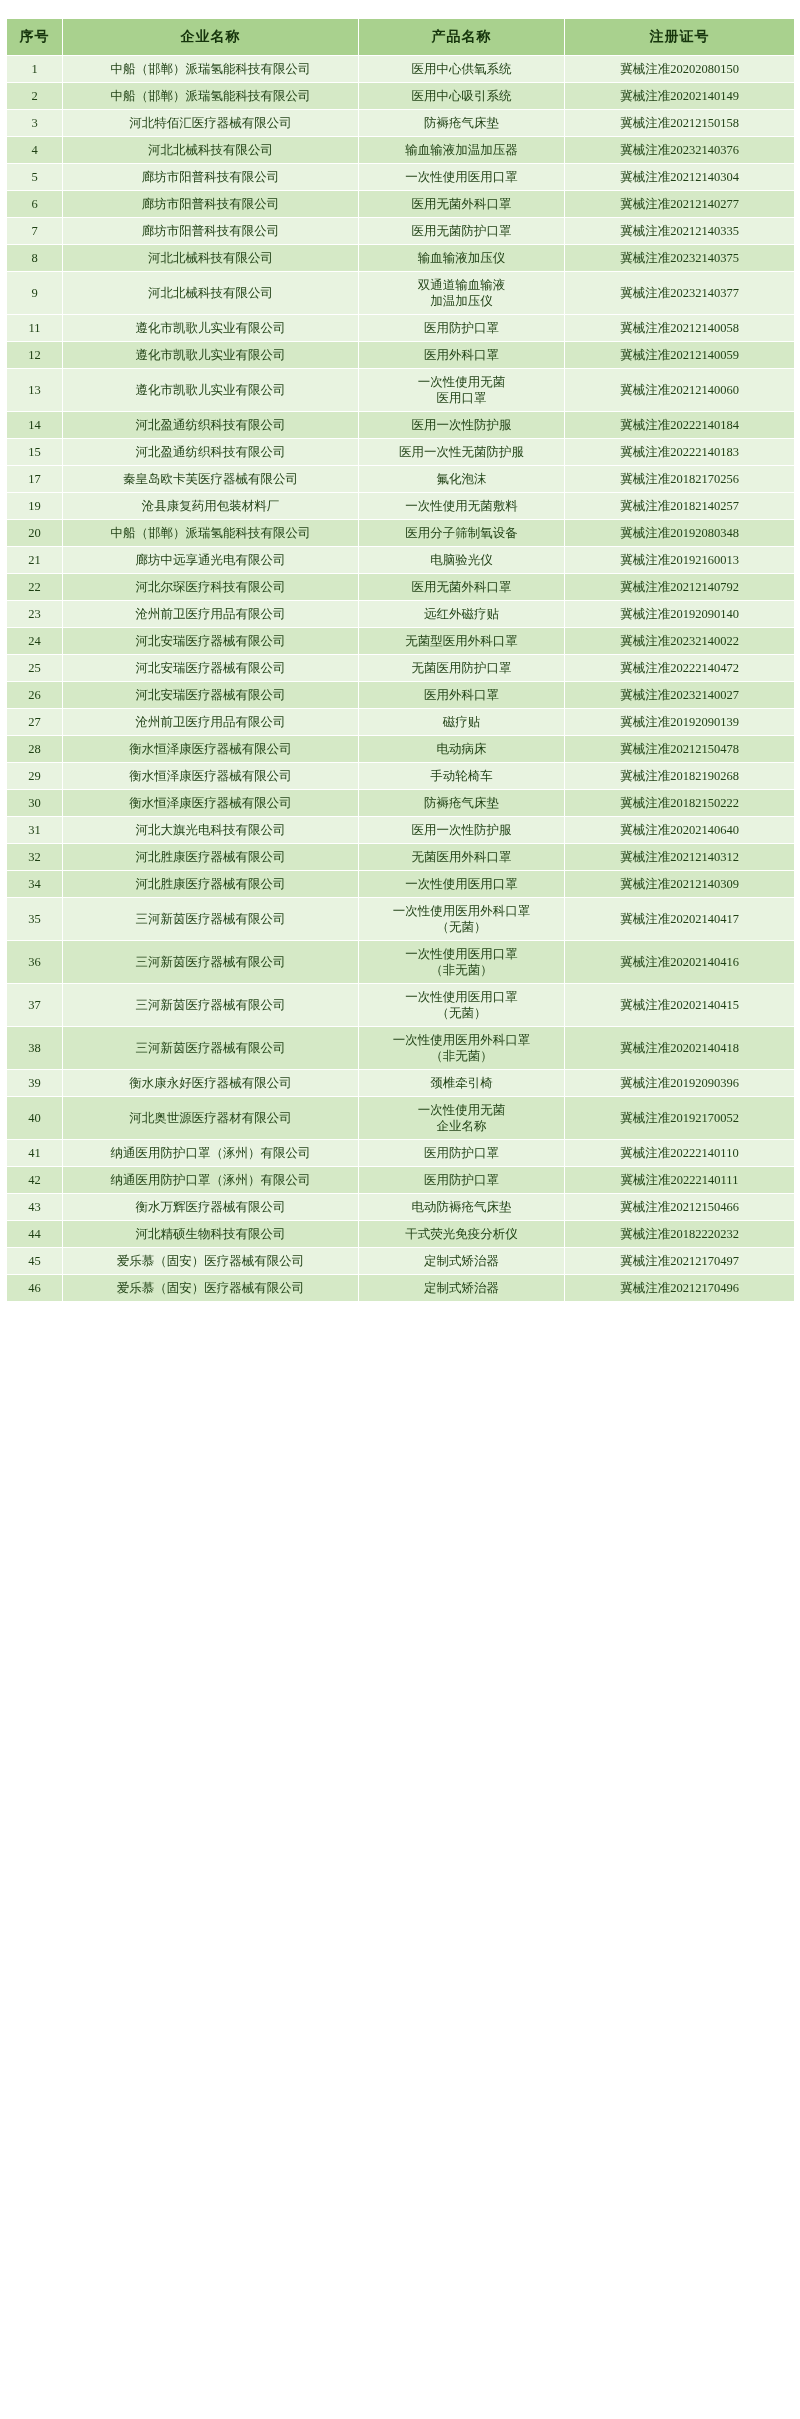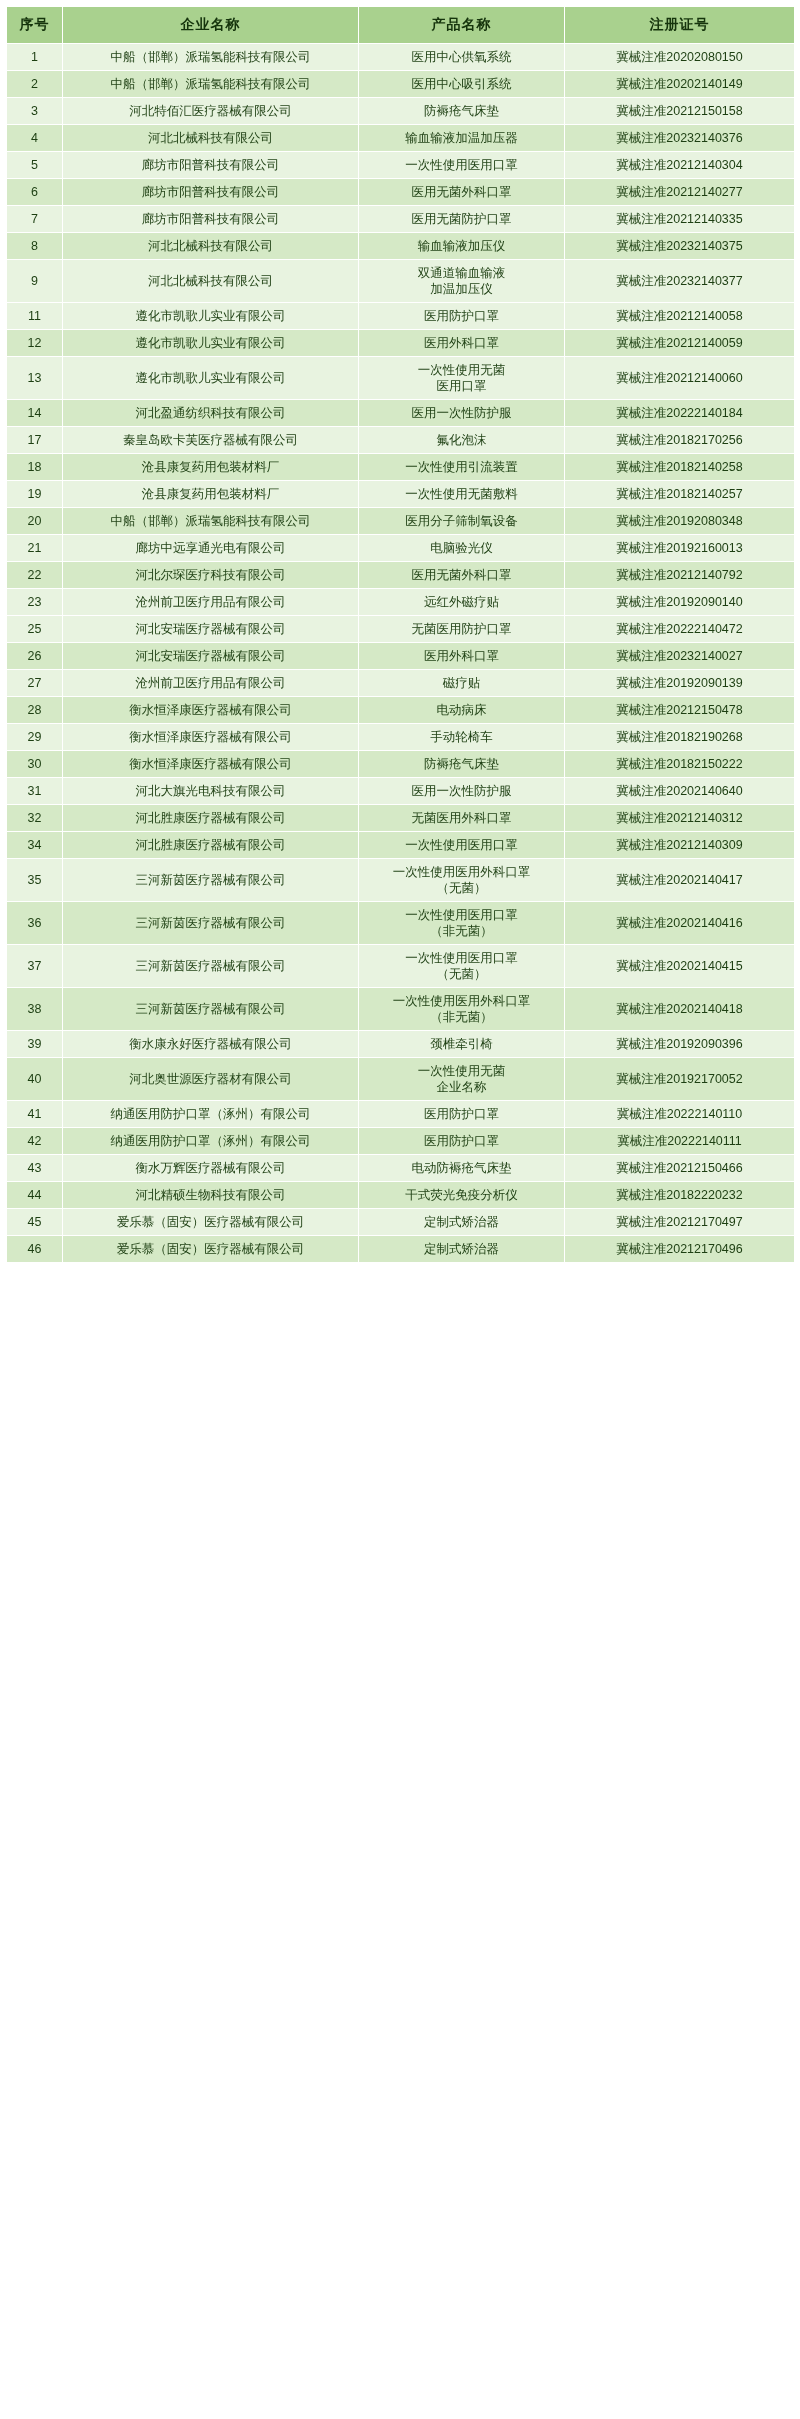--- a/index.html
+++ b/index.html
@@ -21,7 +21,8 @@
     border-collapse: collapse;
     width: 788px;
     table-layout: fixed;
-    margin: 0 auto;
+    margin: 12px auto;
+    font-family: Liberation Serif, serif;
   }
   table.reg-table col.c-idx { width: 56px; }
   table.reg-table col.c-company { width: 296px; }

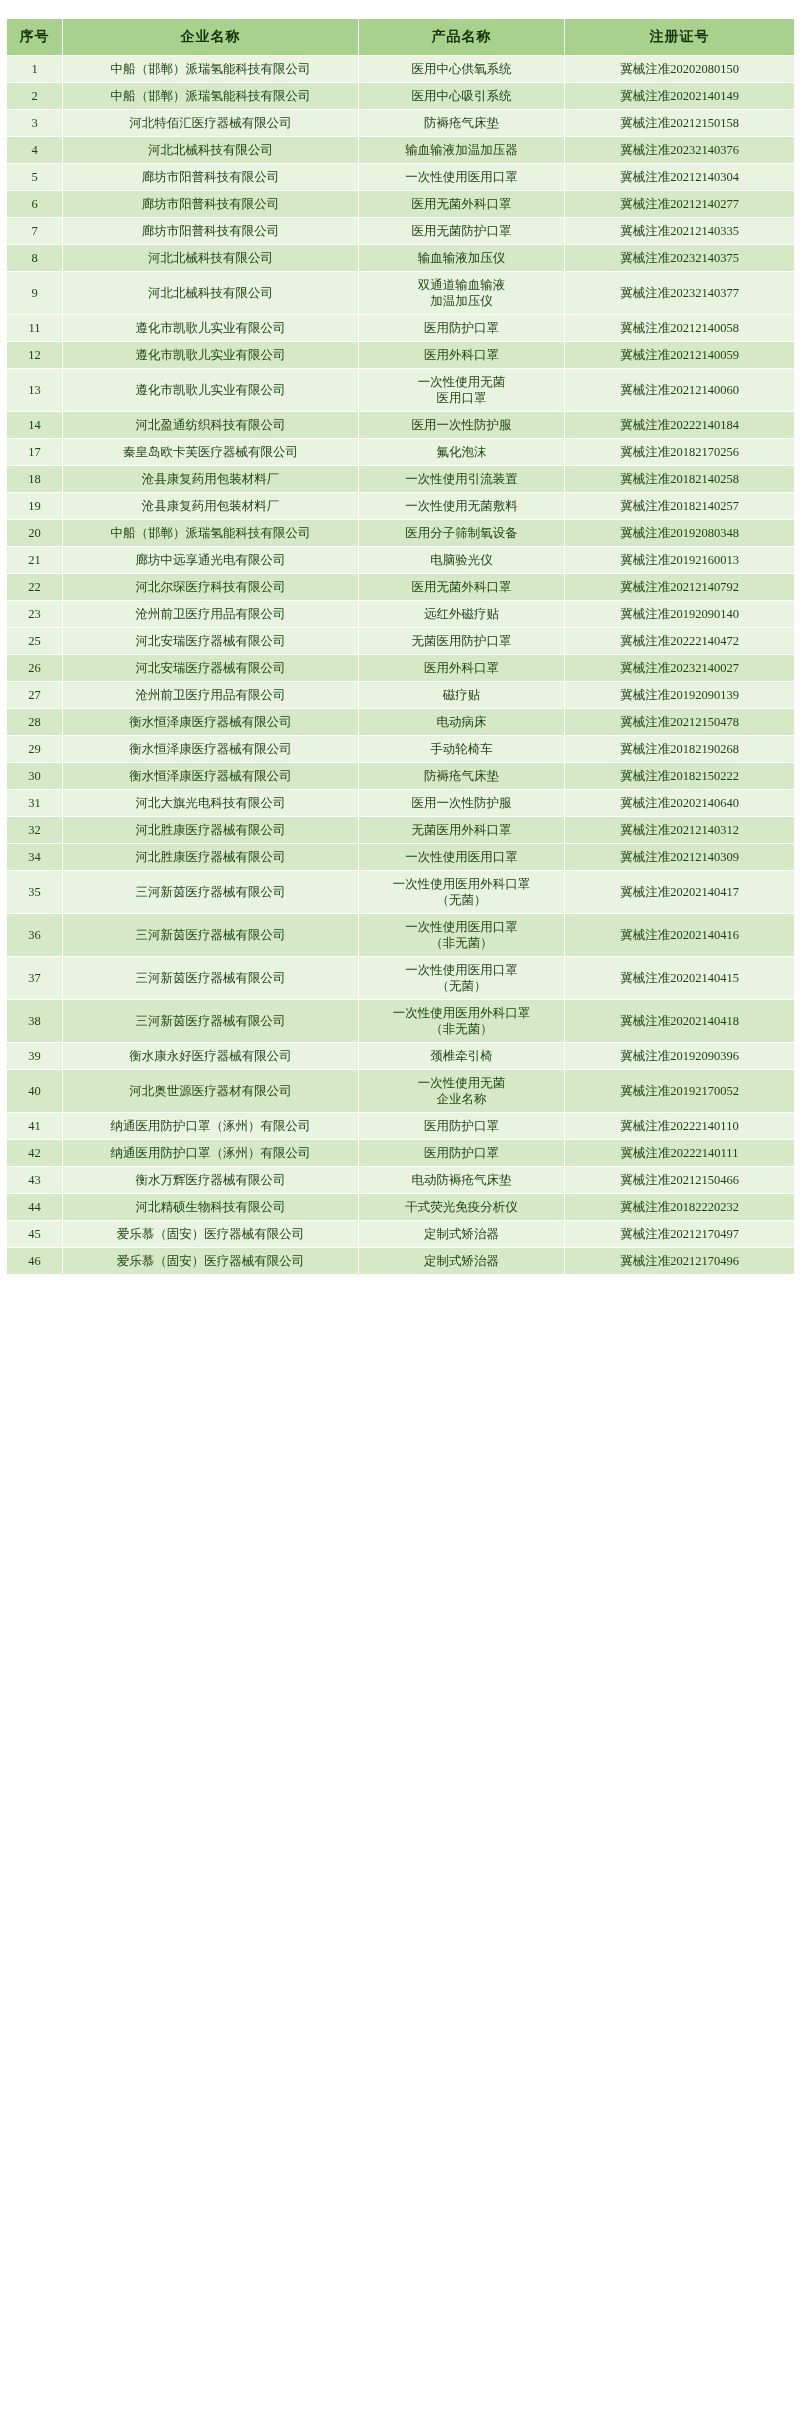--- a/index.html
+++ b/index.html
@@ -175,6 +175,12 @@
           <td class="cell-cert">冀械注准20222140184</td>
         </tr>
         <tr class="row-even">
+          <td class="cell-idx">15</td>
+          <td class="cell-company">河北盈通纺织科技有限公司</td>
+          <td class="cell-product">医用一次性无菌防护服</td>
+          <td class="cell-cert">冀械注准20222140183</td>
+        </tr>
+        <tr class="row-even">
           <td class="cell-idx">17</td>
           <td class="cell-company">秦皇岛欧卡芙医疗器械有限公司</td>
           <td class="cell-product">氟化泡沫</td>

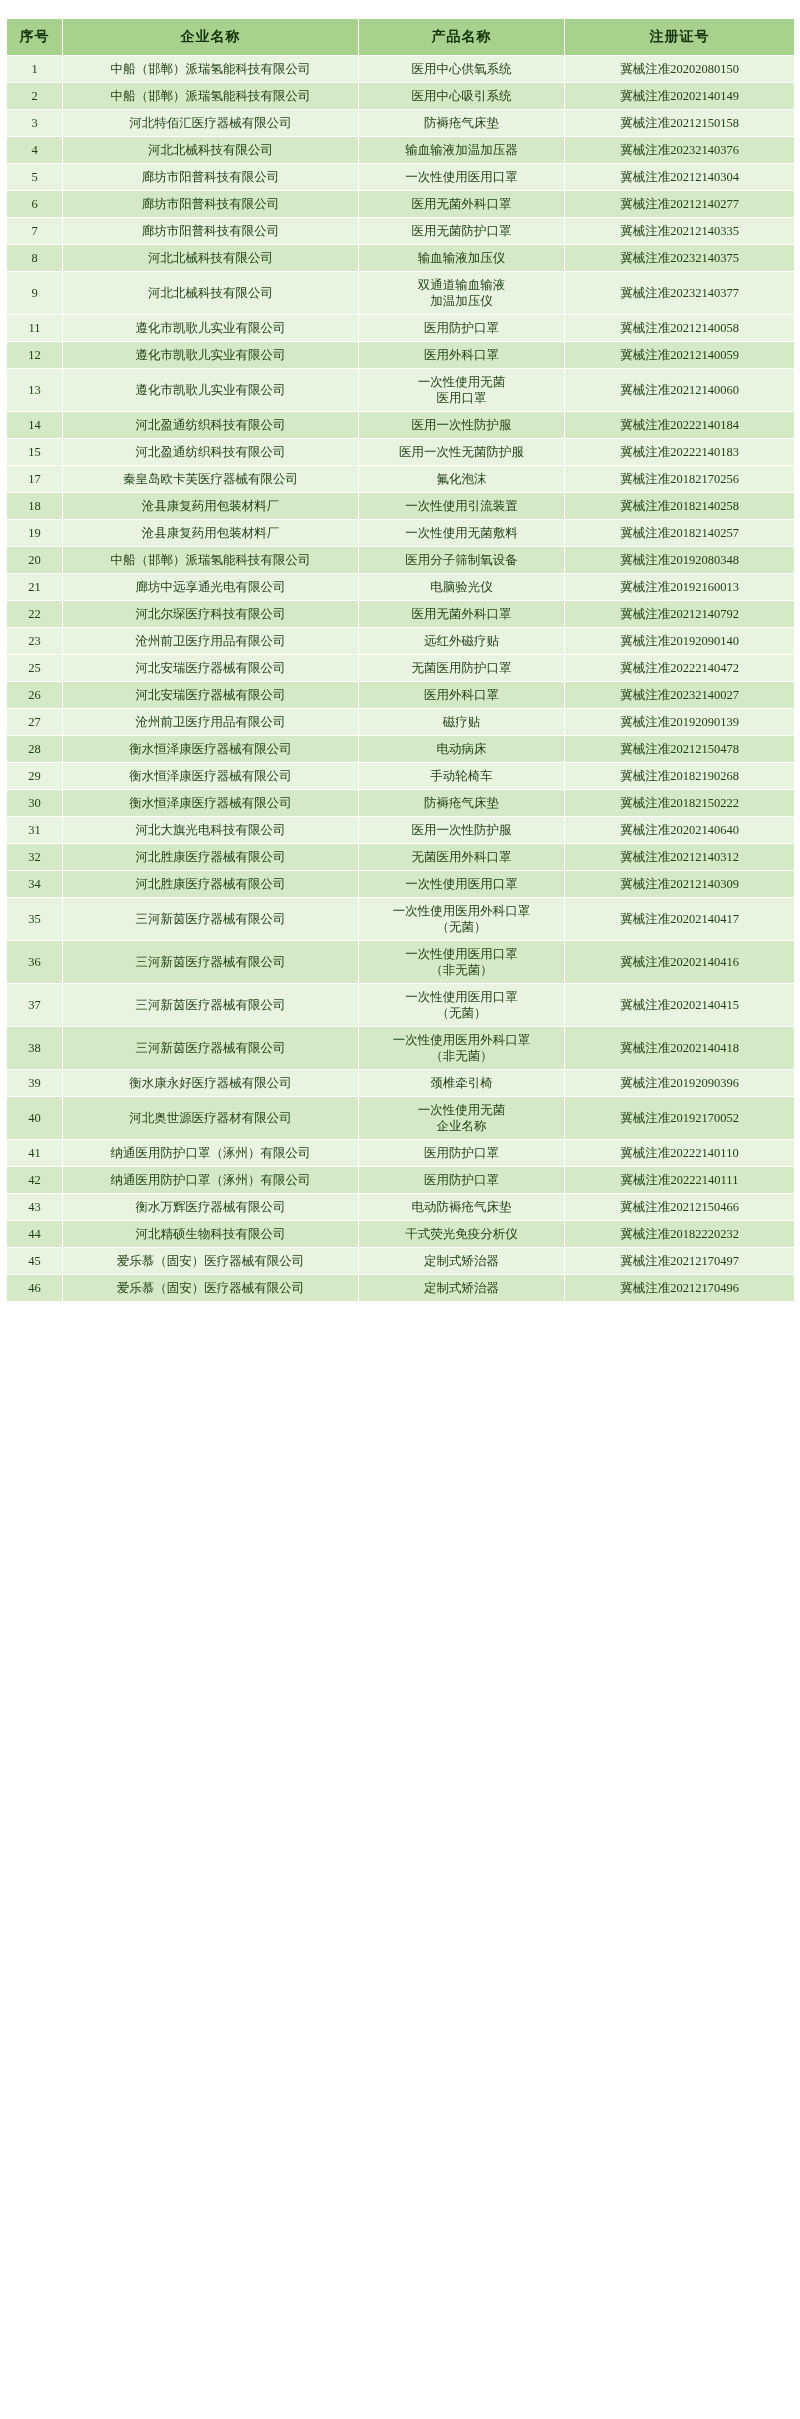--- a/index.html
+++ b/index.html
@@ -186,12 +186,6 @@
           <td class="cell-product">氟化泡沫</td>
           <td class="cell-cert">冀械注准20182170256</td>
         </tr>
-        <tr class="row-odd">
-          <td class="cell-idx">18</td>
-          <td class="cell-company">沧县康复药用包装材料厂</td>
-          <td class="cell-product">一次性使用引流装置</td>
-          <td class="cell-cert">冀械注准20182140258</td>
-        </tr>
         <tr class="row-even">
           <td class="cell-idx">19</td>
           <td class="cell-company">沧县康复药用包装材料厂</td>

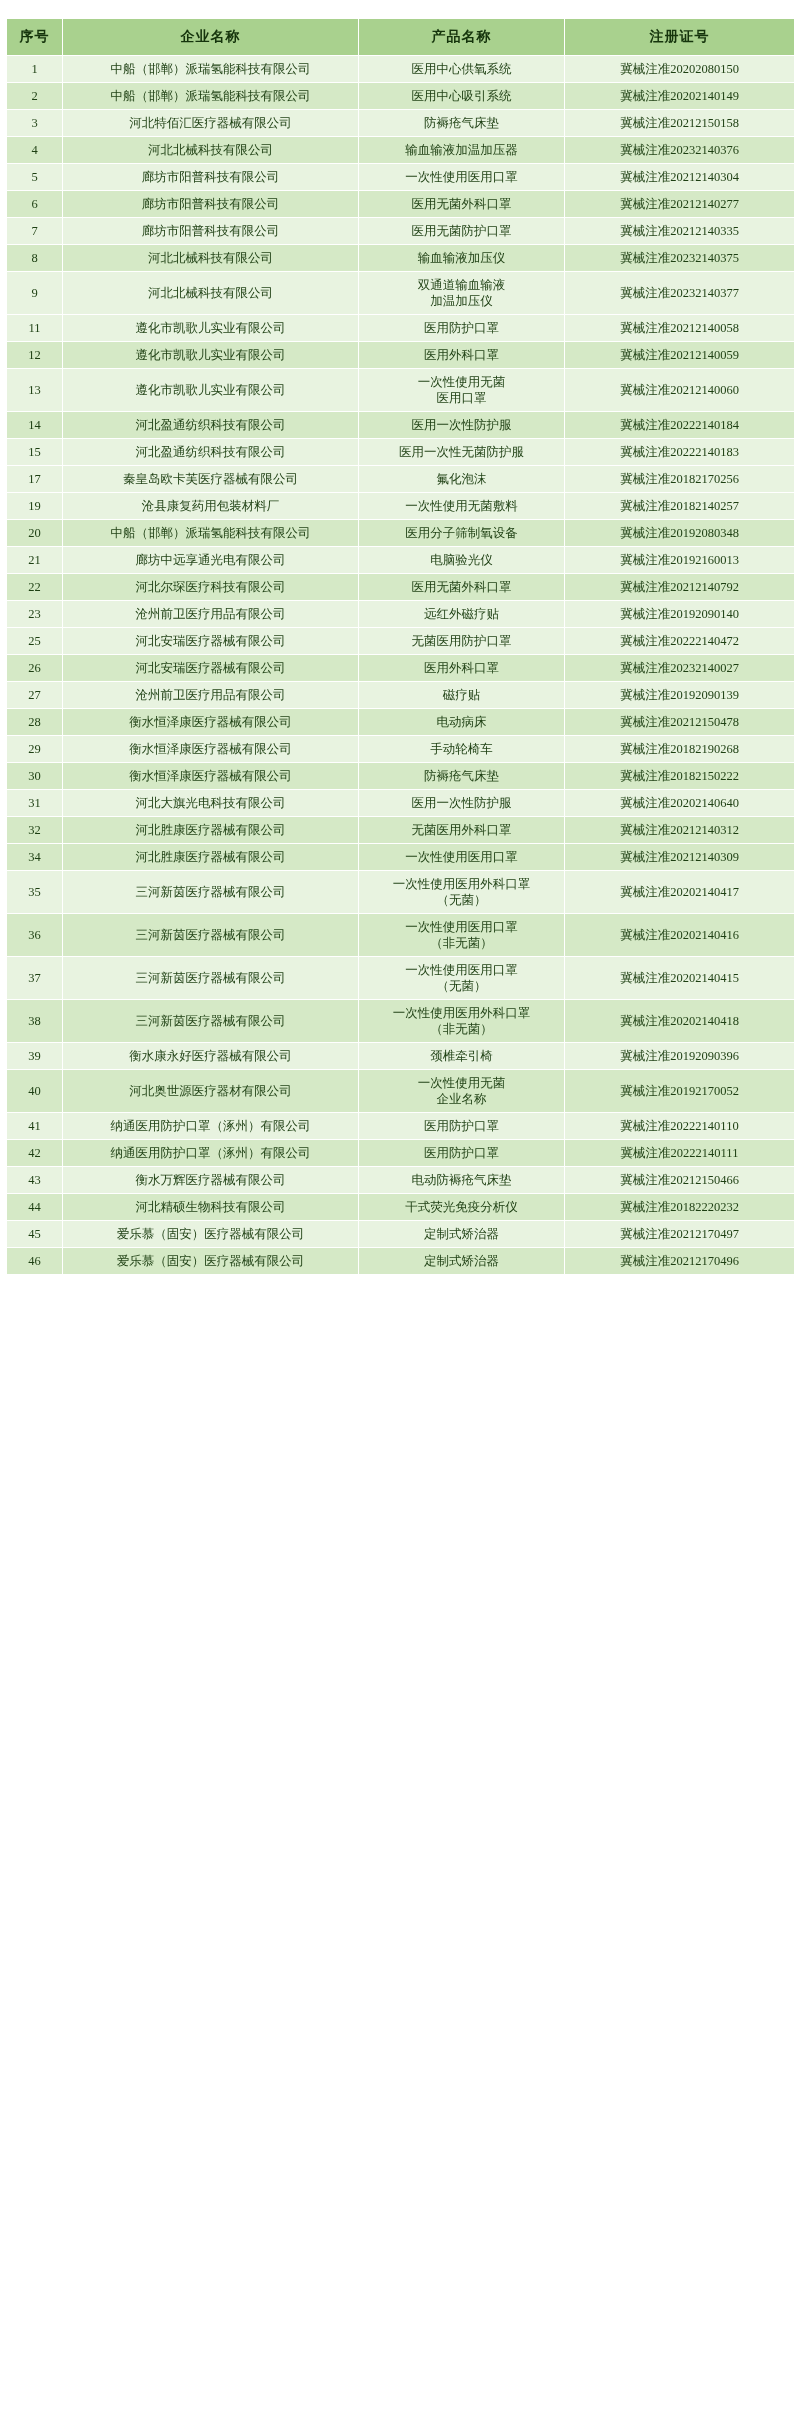--- a/index.html
+++ b/index.html
@@ -216,6 +216,12 @@
           <td class="cell-product">远红外磁疗贴</td>
           <td class="cell-cert">冀械注准20192090140</td>
         </tr>
+        <tr class="row-odd">
+          <td class="cell-idx">24</td>
+          <td class="cell-company">河北安瑞医疗器械有限公司</td>
+          <td class="cell-product">无菌型医用外科口罩</td>
+          <td class="cell-cert">冀械注准20232140022</td>
+        </tr>
         <tr class="row-even">
           <td class="cell-idx">25</td>
           <td class="cell-company">河北安瑞医疗器械有限公司</td>

